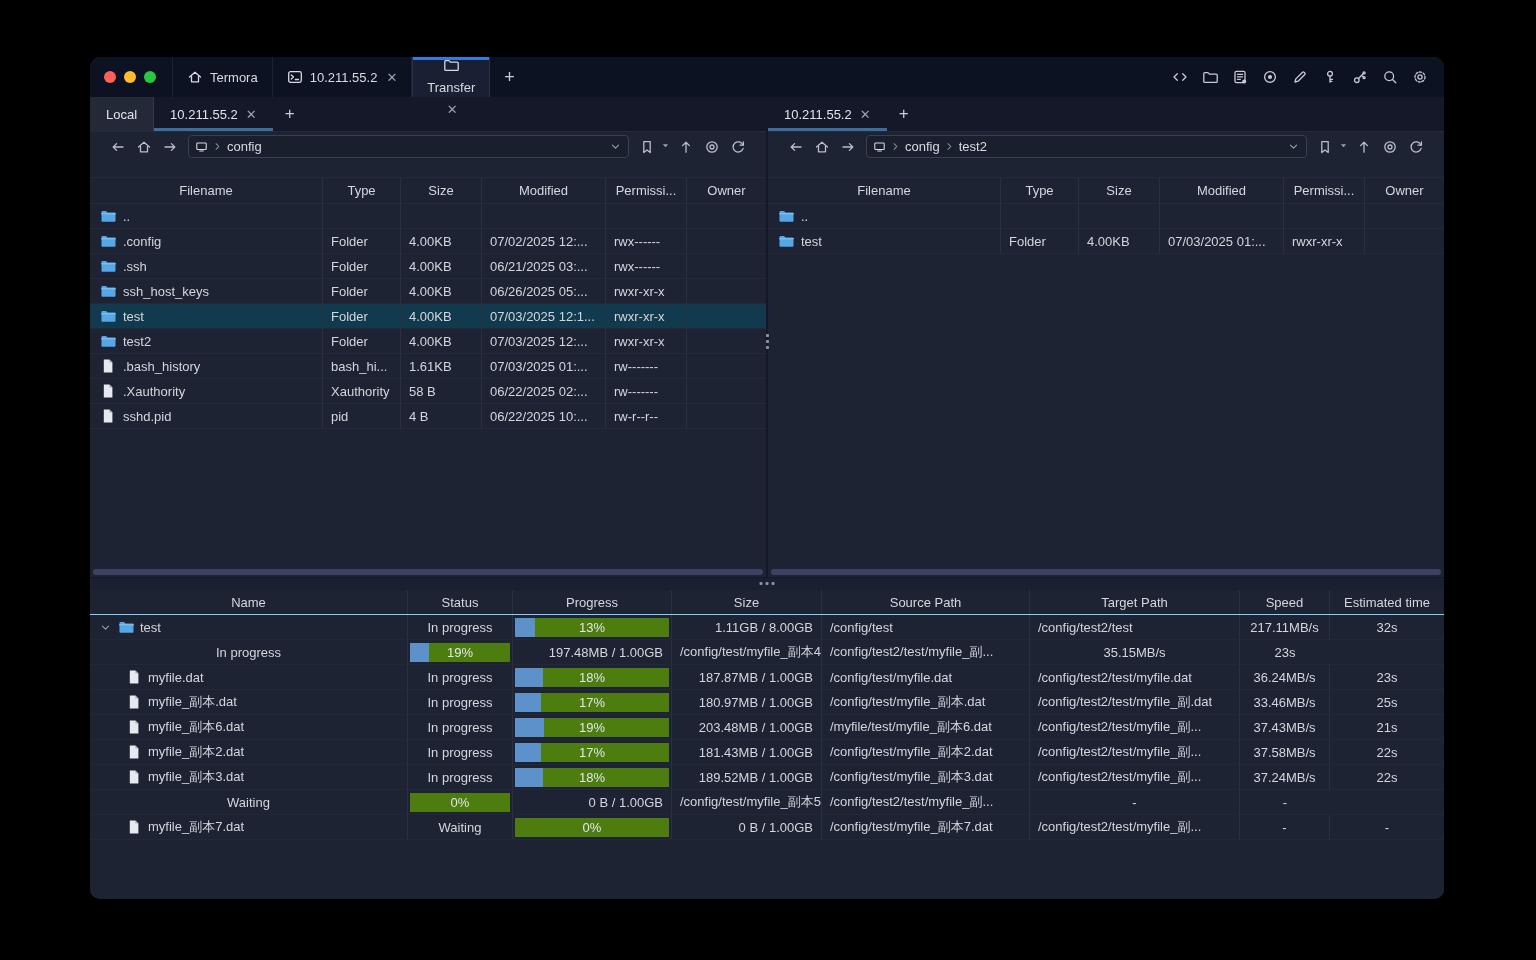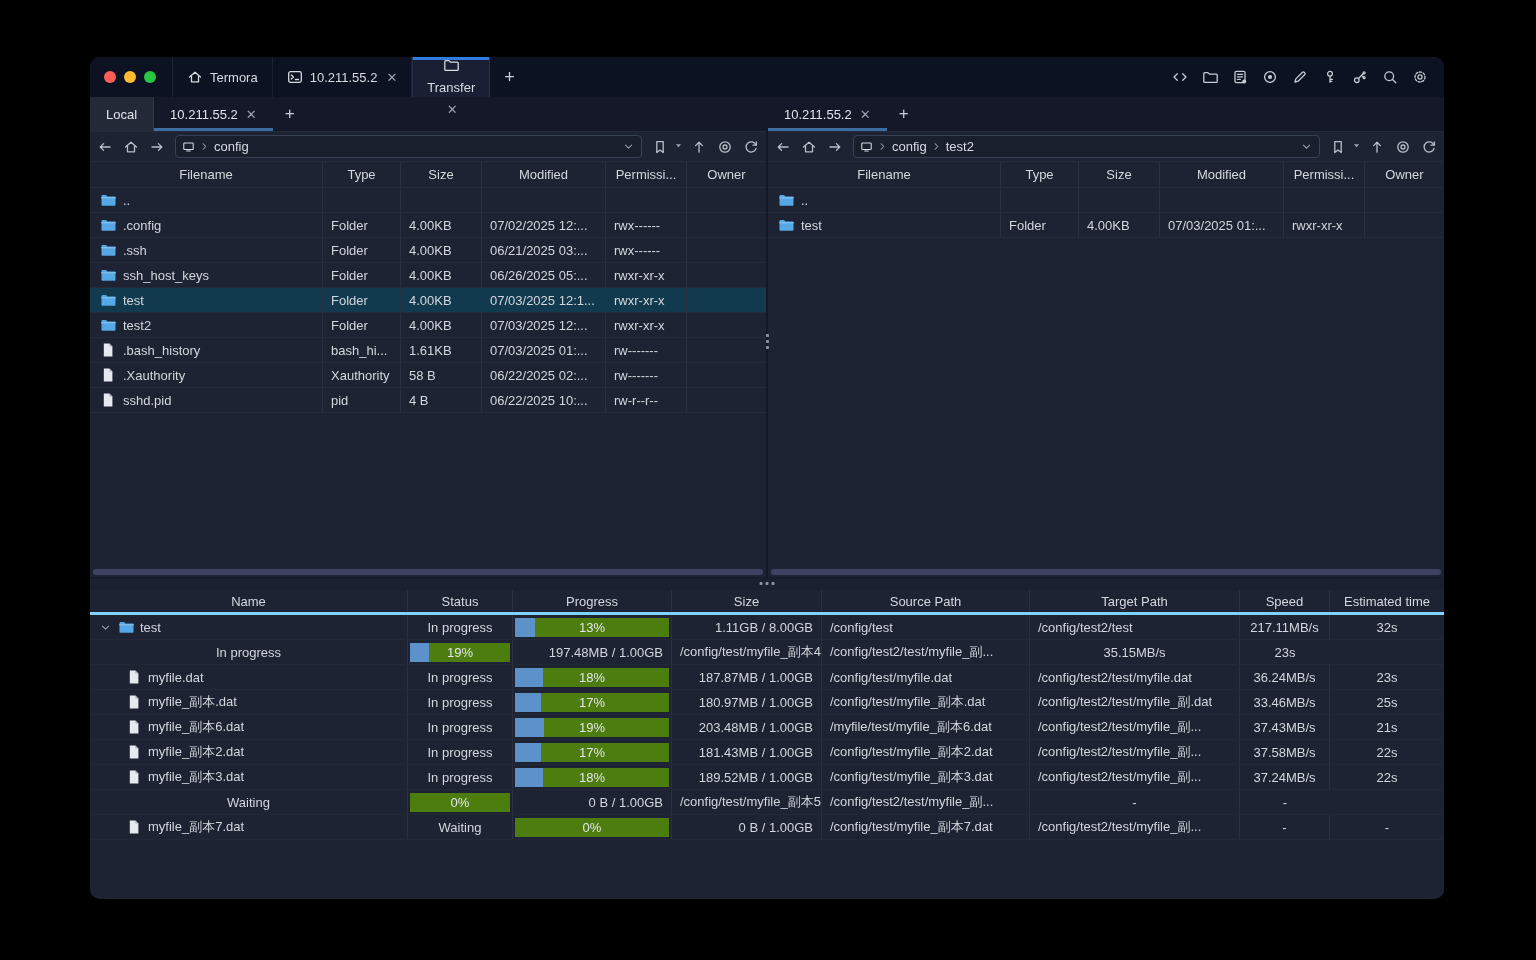--- a/index.html
+++ b/index.html
@@ -48,7 +48,7 @@
   .p-newtab { display:flex; align-items:center; padding:0 12px; color:#c9cdd6; font-size:17px; }
 
   
-  .ptoolbar { height:29px; display:flex; align-items:center; gap:2px; padding:0 3px; flex:none; color:#b9bec9; }
+  .ptoolbar { height:29px; display:flex; align-items:center; gap:2px; padding:0 16px; flex:none; color:#b9bec9; }
   .tbtn { width:24px; height:22px; display:flex; align-items:center; justify-content:center; border-radius:4px; flex:none; }
   .pathbar { flex:1; height:23px; margin:0 4px; background:#1a1f2e; border:1px solid #3a4054; border-radius:4px;
              display:flex; align-items:center; padding:0 6px; gap:3px; color:#d8dbe2; min-width:0; }

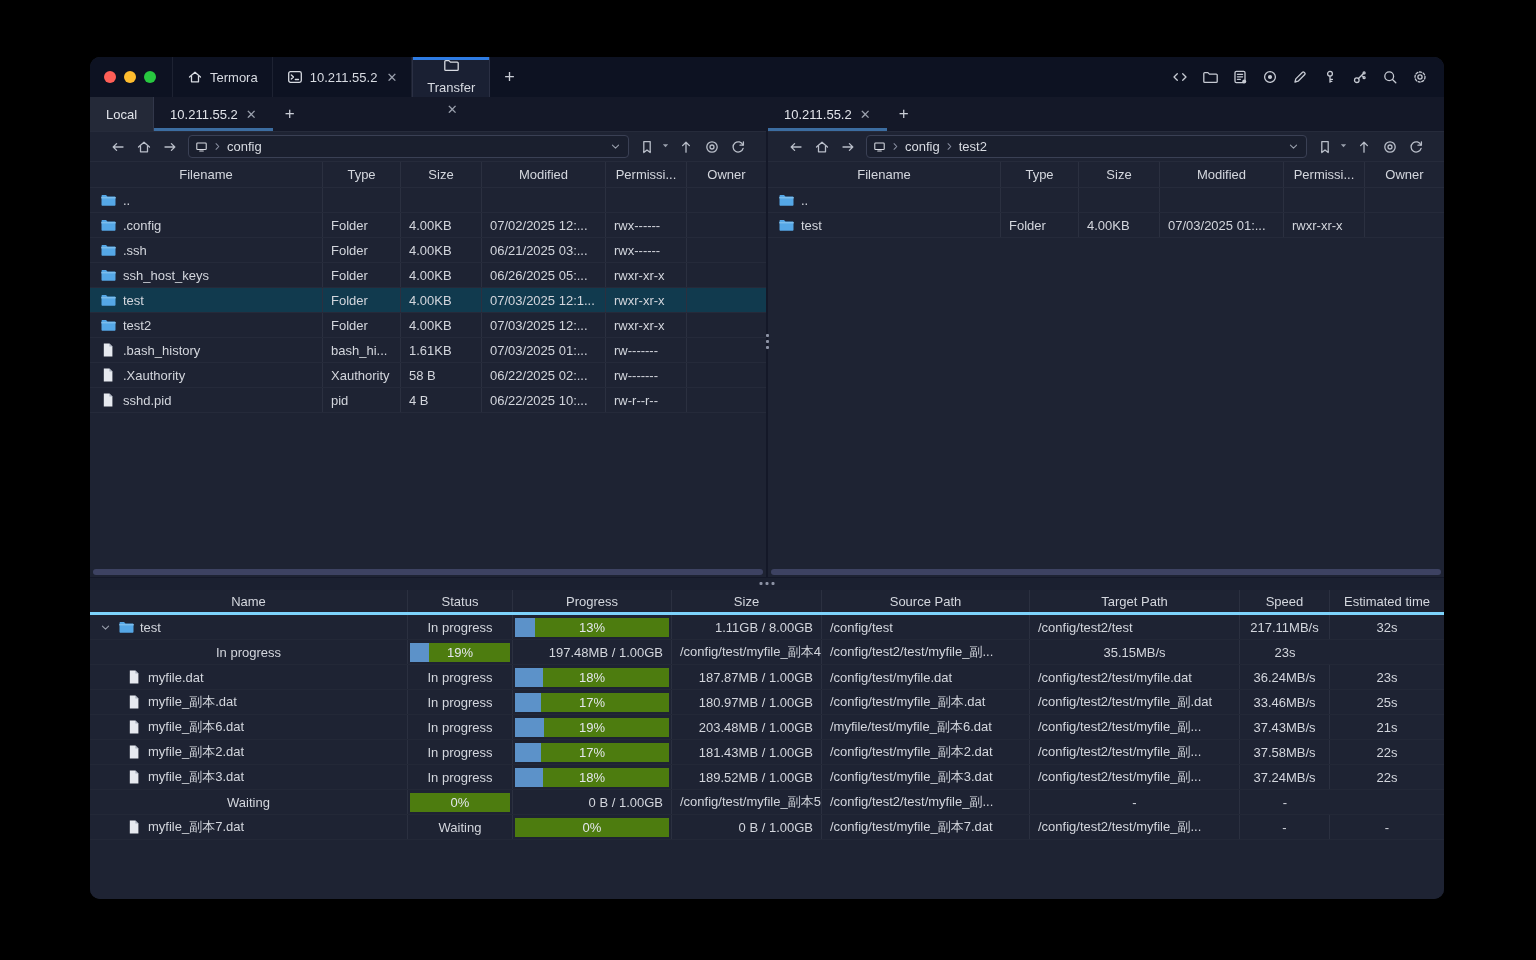--- a/index.html
+++ b/index.html
@@ -59,7 +59,7 @@
   .caret { color:#9aa0ad; }
 
   
-  .ftable { display:flex; flex-direction:column; flex:1; min-height:0; }
+  .ftable { display:flex; flex-direction:column; flex:1; min-height:0;margin-top:16px; }
   .frow { display:grid; grid-template-columns:233px 78px 81px 124px 81px 1fr; flex:none; }
   .fhead { height:27px; border-top:1px solid #262b3b; border-bottom:1px solid #262b3b; }
   .fhead .cell { justify-content:center; color:#d4d7de; }

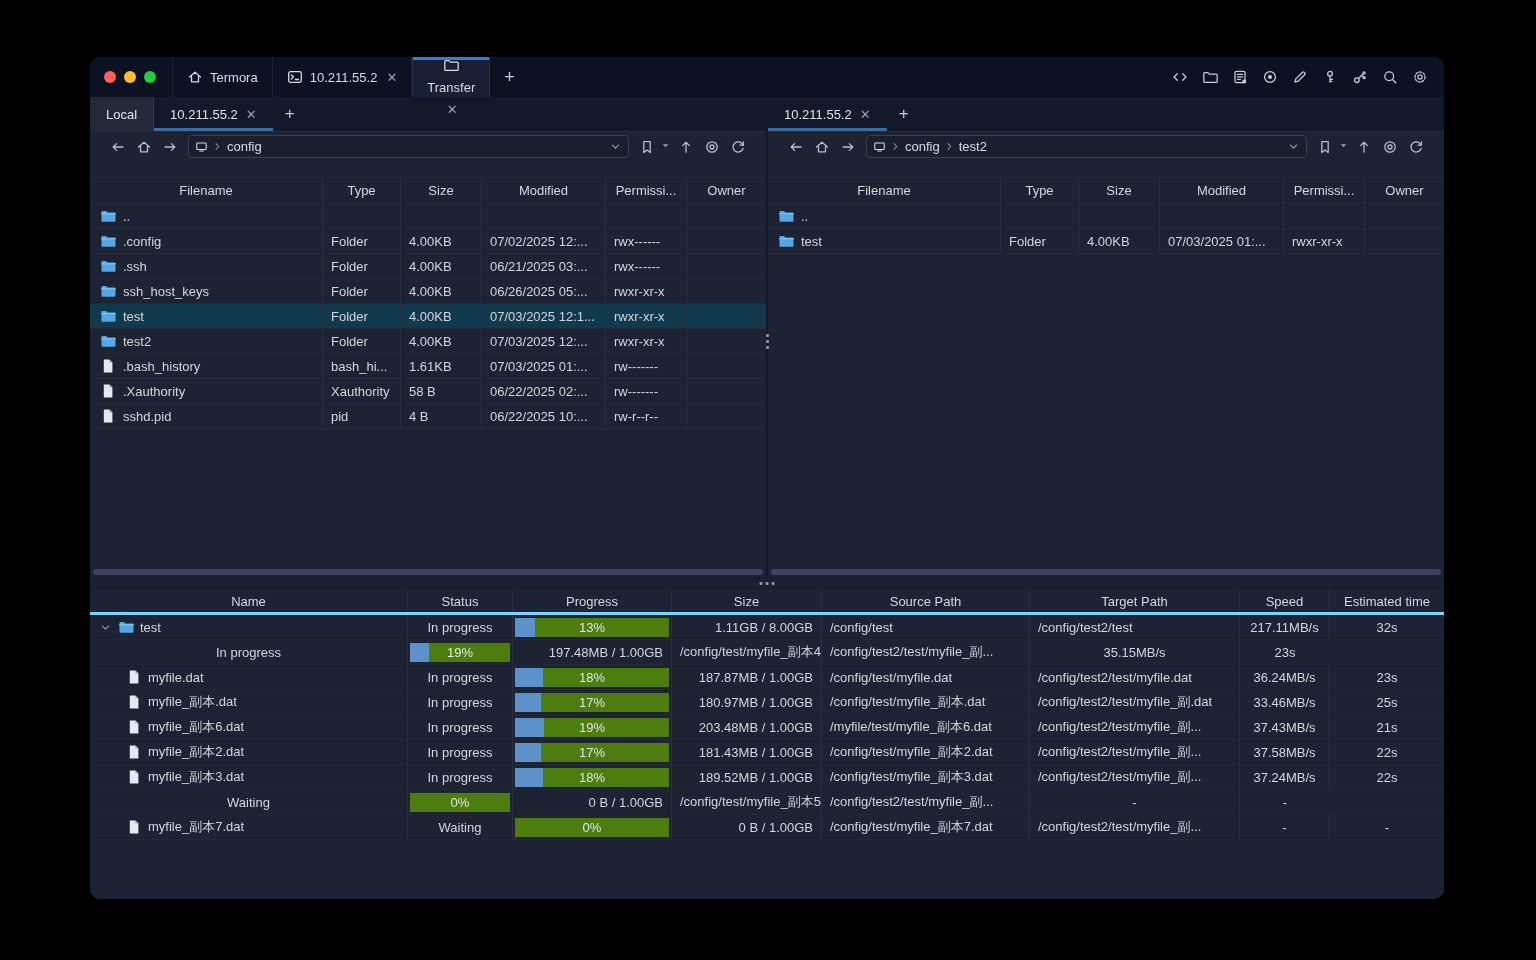--- a/index.html
+++ b/index.html
@@ -76,7 +76,7 @@
   
   .transfer { flex:1; display:flex; flex-direction:column; background:#1e2333; min-height:0; }
   .trow { display:grid; grid-template-columns:318px 105px 159px 150px 208px 210px 90px 1fr; flex:none; }
-  .thead { height:25px; border-bottom:3px solid #7dd3fc; }
+  .thead { height:25px; border-bottom:1px solid #7dd3fc; }
   .thead .cell { justify-content:center; color:#d4d7de; }
   .tbody-row { height:25px; border-bottom:1px solid #232837; }
   .t-name { gap:6px; padding-left:8px; }

